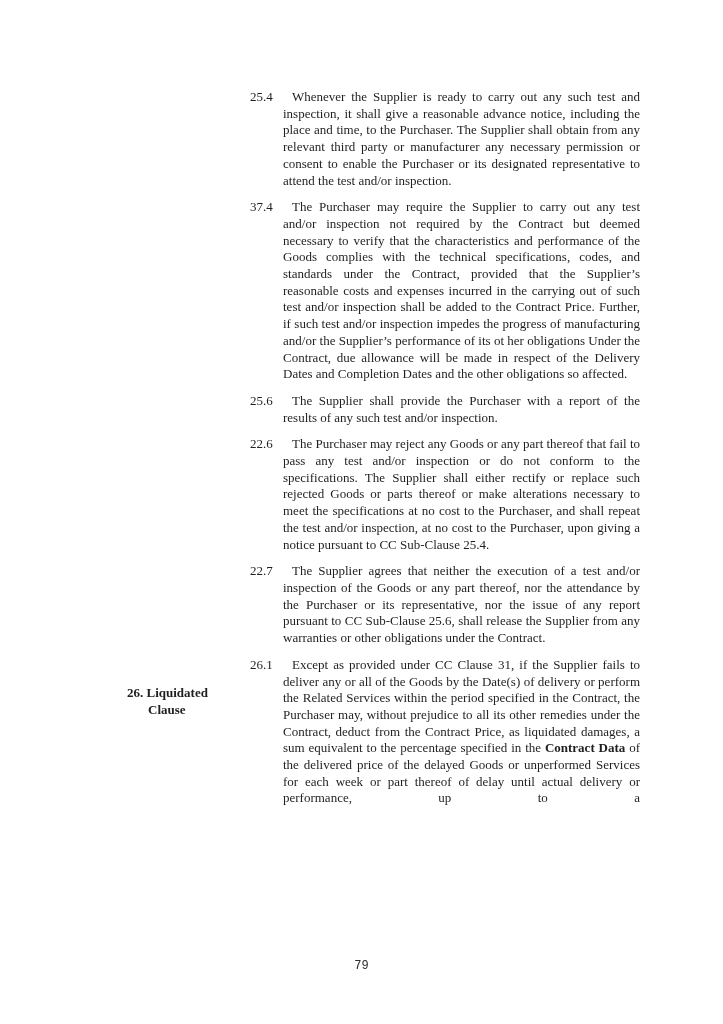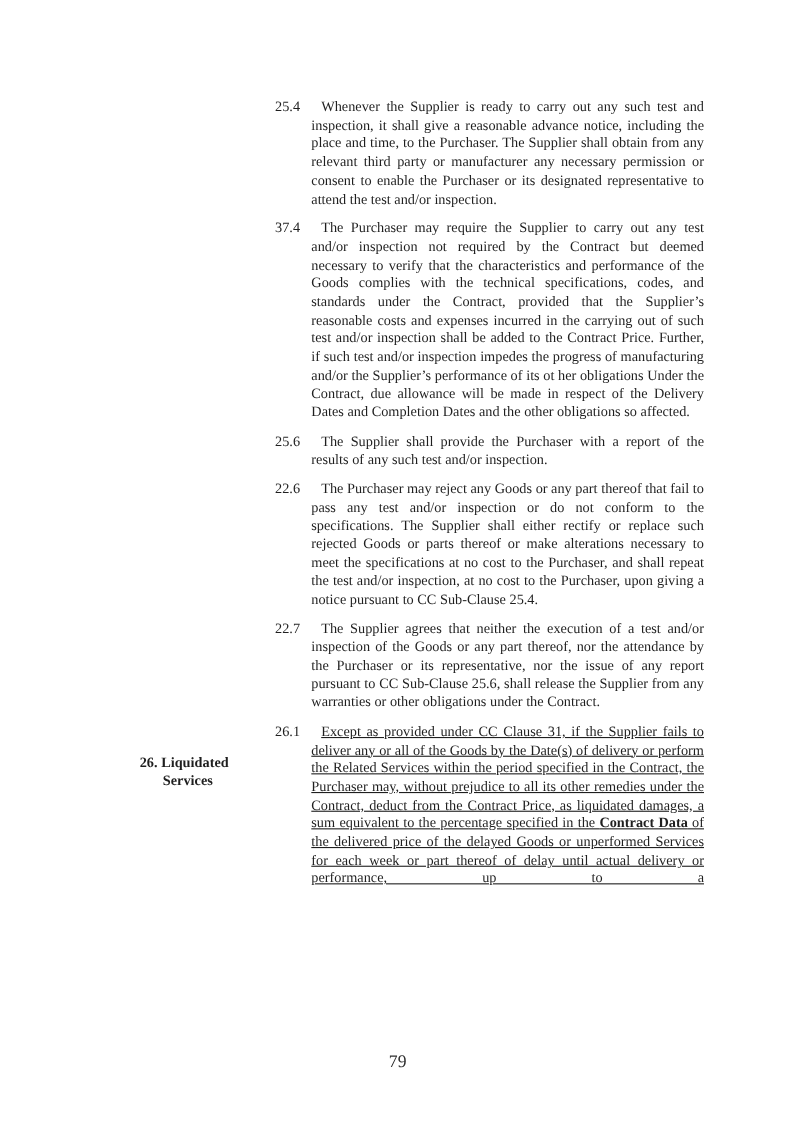--- a/index.html
+++ b/index.html
@@ -42,7 +42,6 @@
   }
   .clause-text.justify-last {
     text-align-last: justify;
-    text-decoration: underline;
   }
   .margin-heading {
     position: absolute;

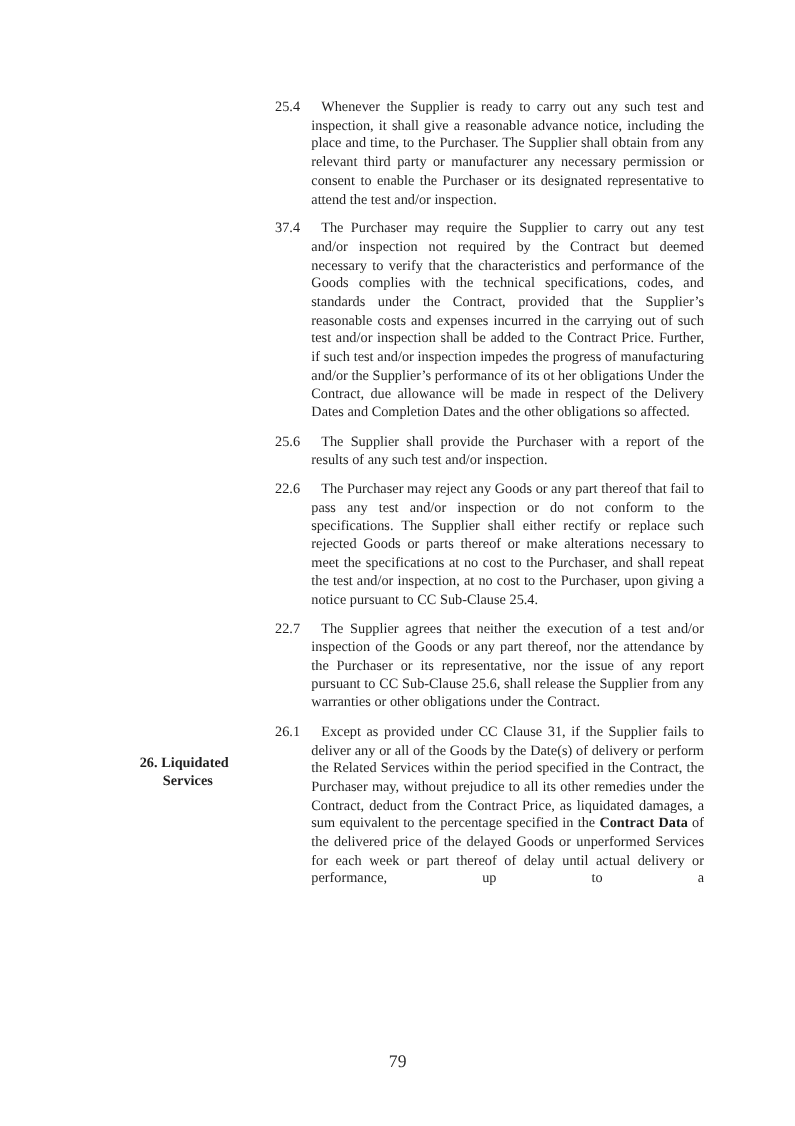--- a/index.html
+++ b/index.html
@@ -101,7 +101,7 @@
     <div class="clause">
       <div class="margin-heading">
         <div class="heading-line1">26. Liquidated</div>
-        <div class="heading-line2">Services</div>
+        <div class="heading-line2">Clause</div>
       </div>
       <span class="clause-num">26.1</span>
       <p class="clause-text justify-last"><span>Except as provided under CC Clause 31, if the Supplier fails to deliver any or all of the Goods by the Date(s) of delivery or perform the Related Services within the period specified in the Contract, the Purchaser may, without prejudice to all its other remedies under the Contract, deduct from the Contract Price, as liquidated damages, a sum equivalent to the percentage specified in the </span><strong>Contract Data</strong><span> of the delivered price of the delayed Goods or unperformed Services for each week or part thereof of delay until actual delivery or performance, up to a</span></p>

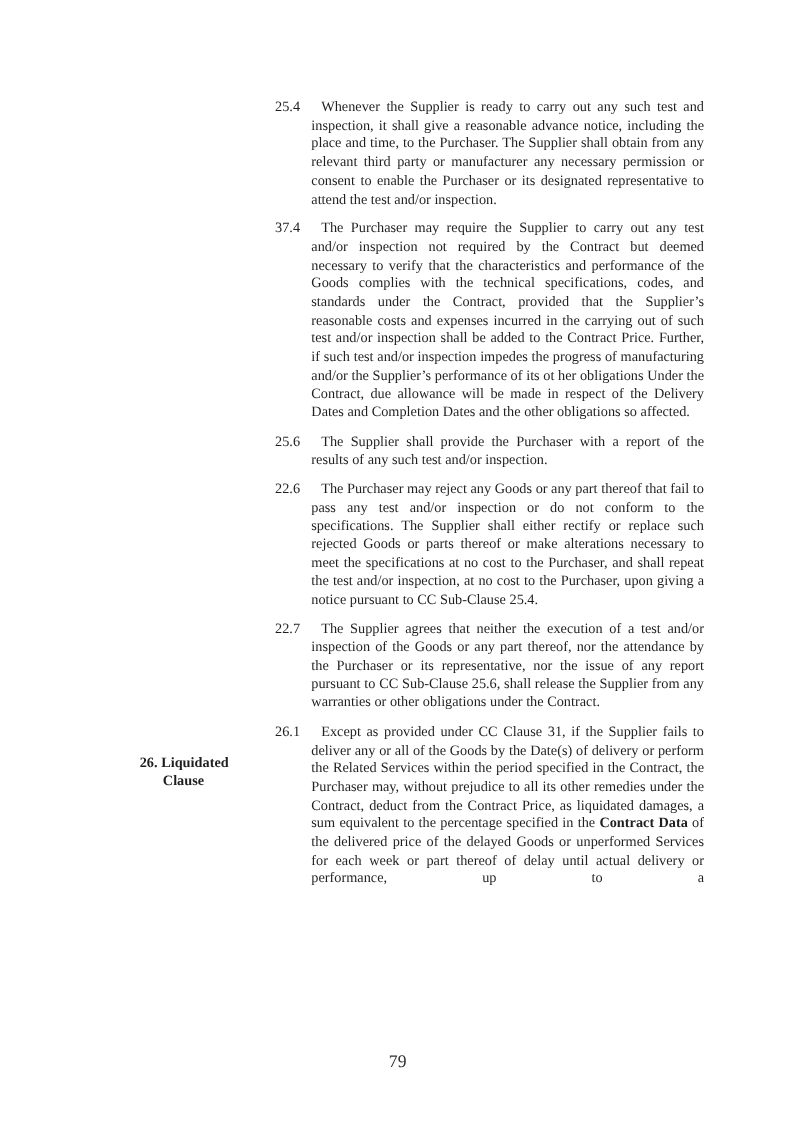--- a/index.html
+++ b/index.html
@@ -62,8 +62,8 @@
     left: 0;
     width: 723px;
     text-align: center;
-    font-family: Liberation Serif, serif;
-    font-size: 16px;
+    font-family: Liberation Mono, monospace;
+    font-size: 12px;
     color: #2e2e2e;
   }
 </style>

